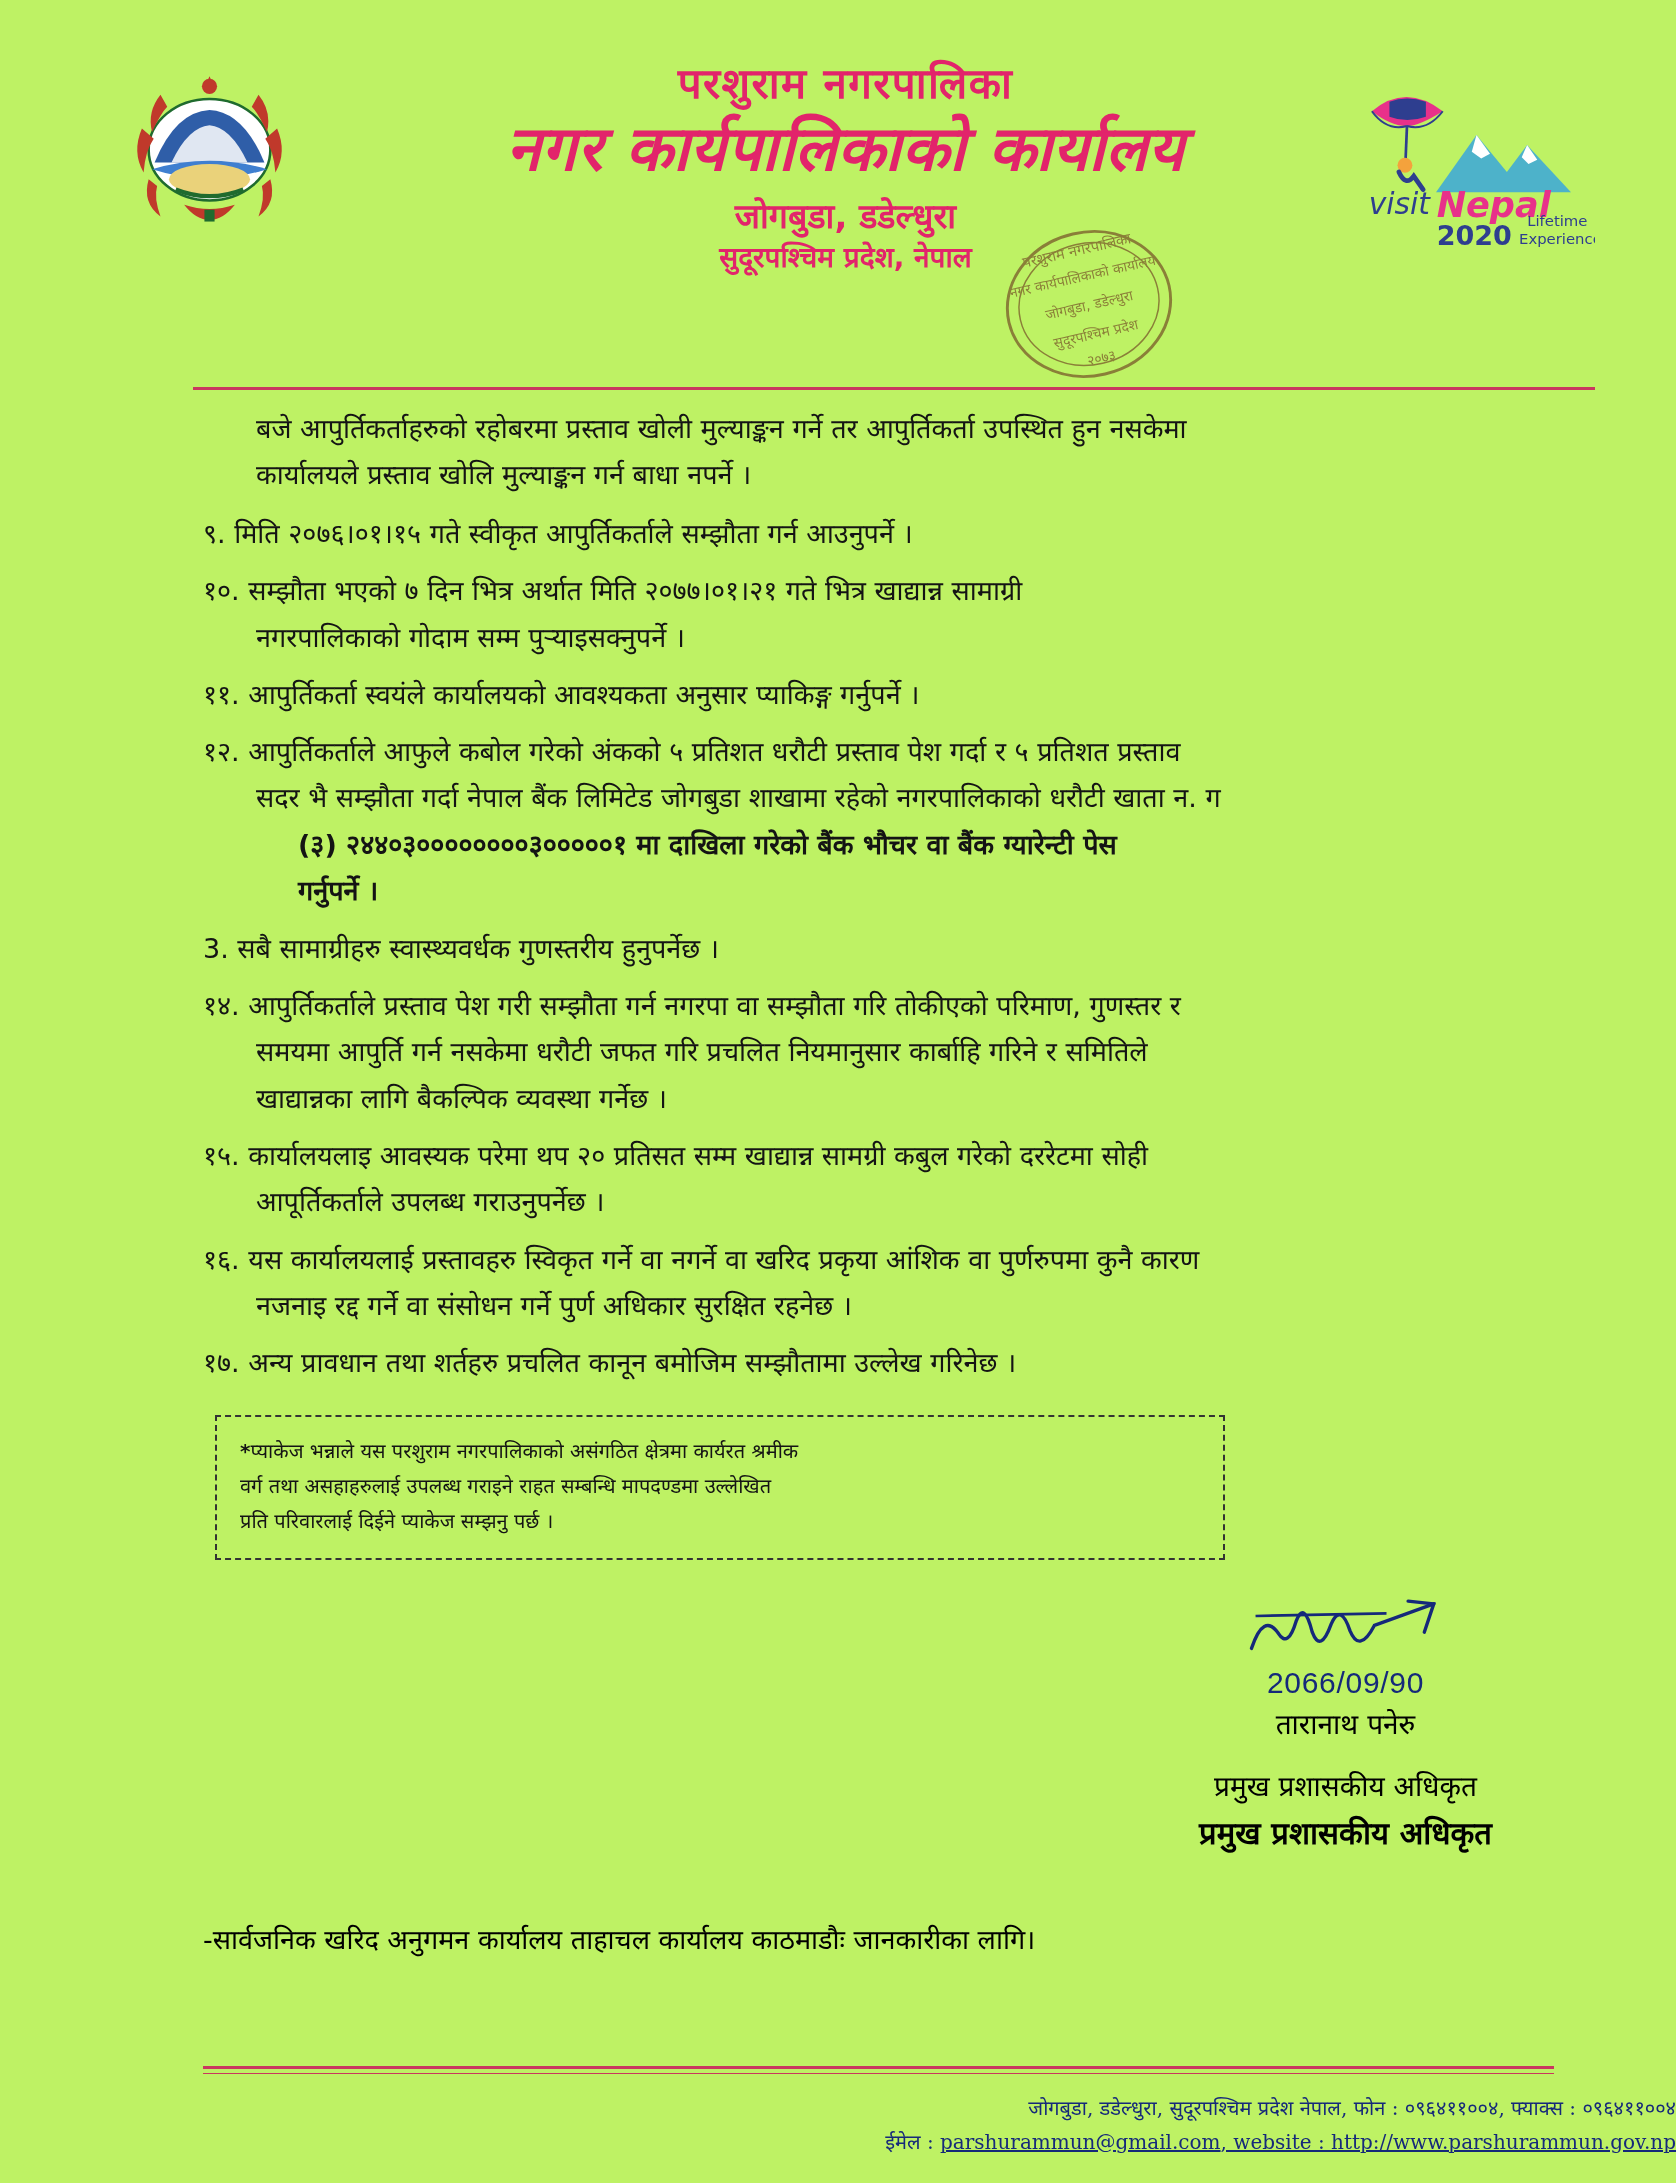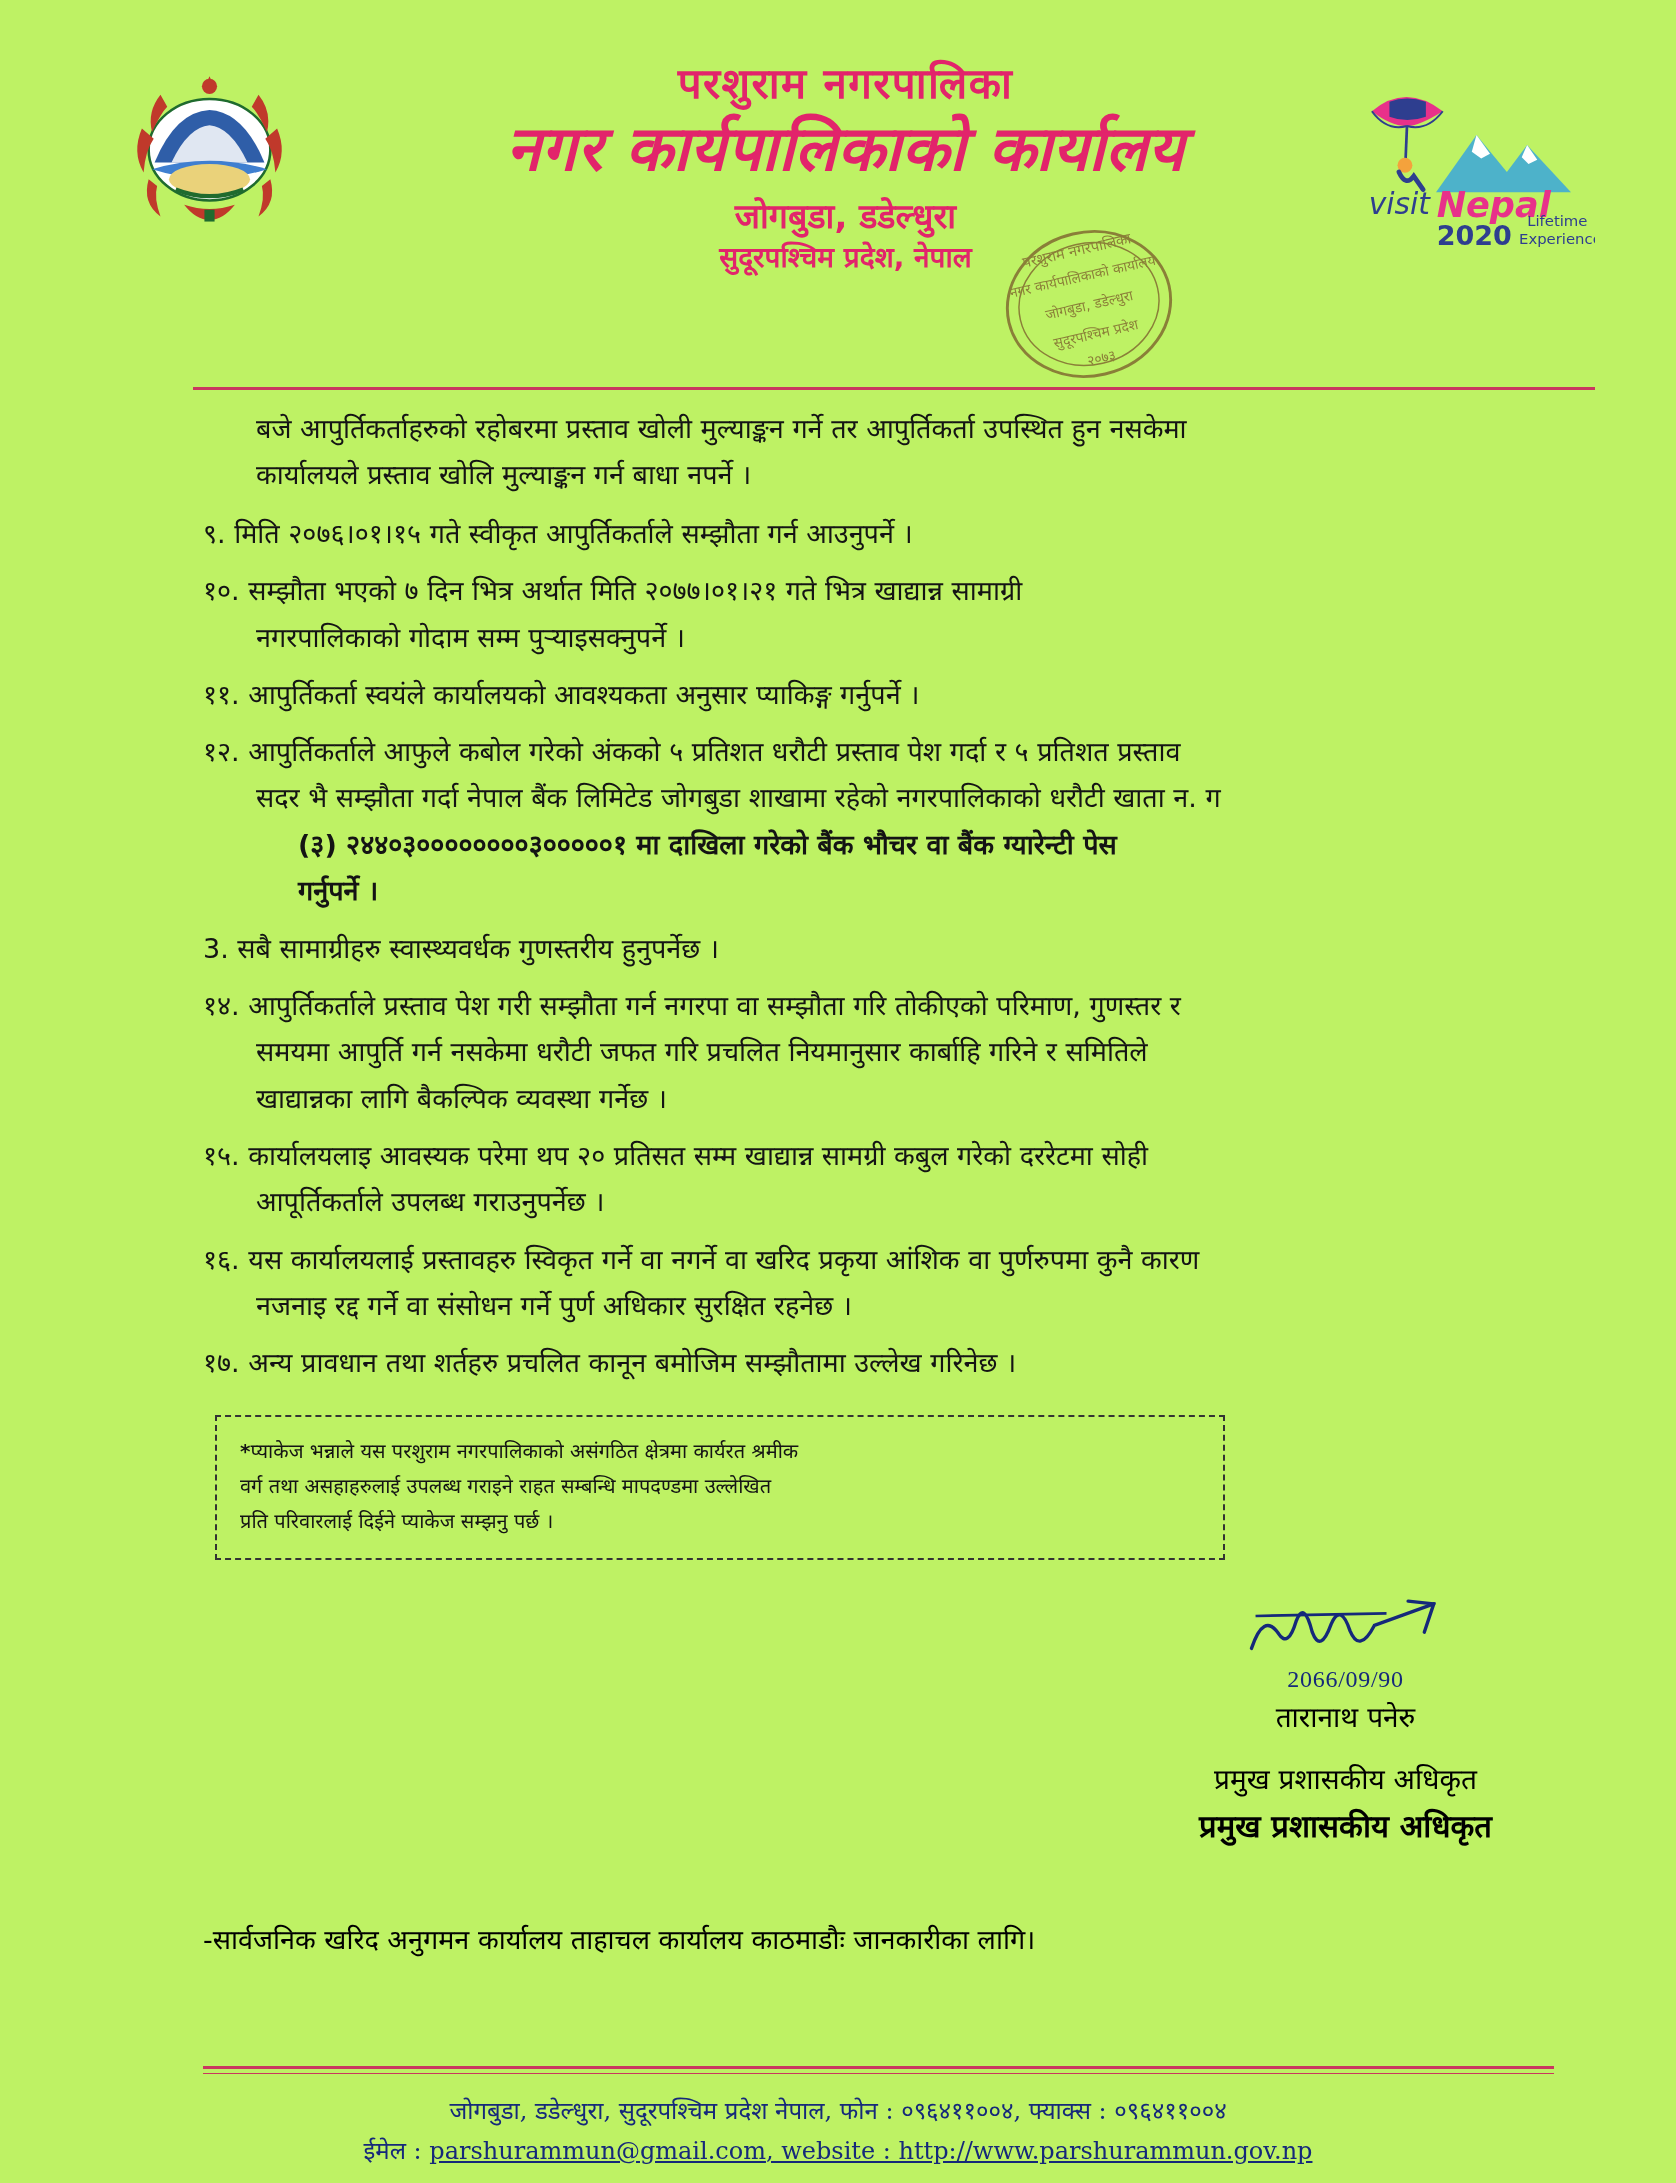--- a/index.html
+++ b/index.html
@@ -160,9 +160,9 @@
   }
   .sign-scribble svg { width: 100%; height: 100%; }
   .sign-date {
-    font-size: 24px;
+    font-size: 30px;
     color: #15297a;
-    font-family: Liberation Serif, serif;
+    font-family: Liberation Sans, sans-serif;
     margin-top: -4px;
     letter-spacing: 0.7px;
   }

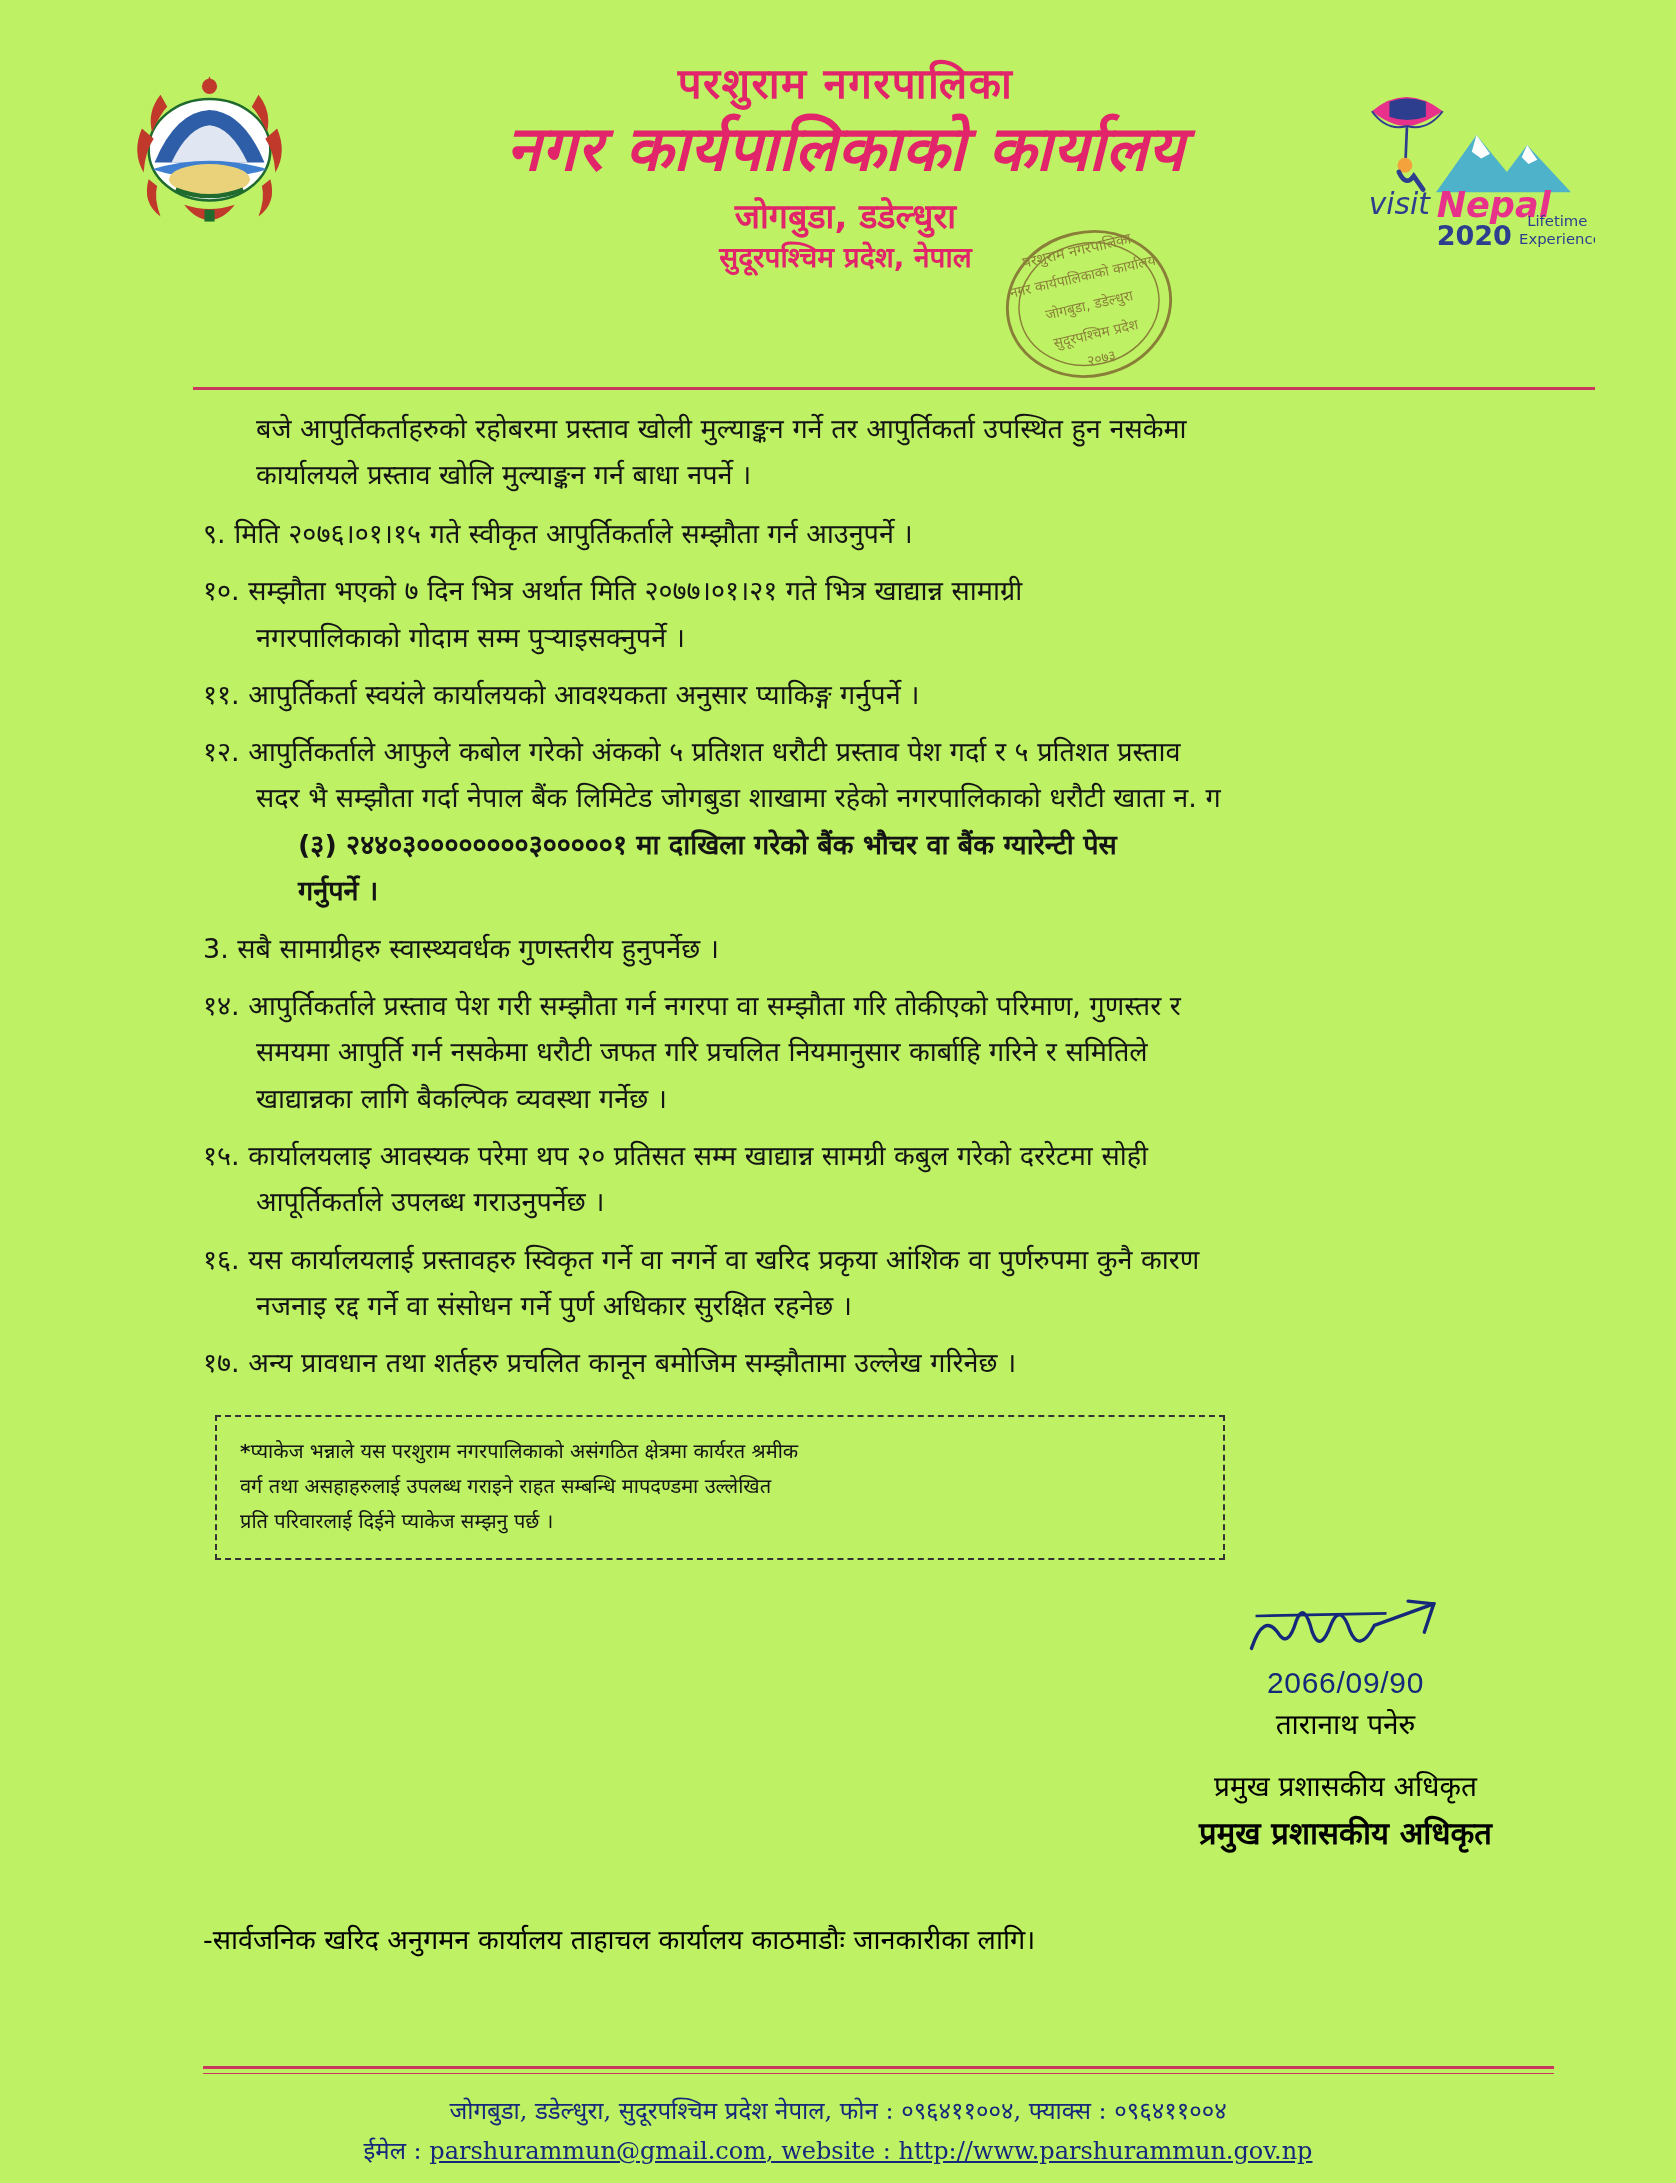--- a/index.html
+++ b/index.html
@@ -215,9 +215,9 @@
     left: 0;
     right: 0;
     top: 2093px;
-    text-align: center;
+    text-align: right;
     color: #15297a;
-    font-size: 24px;
+    font-size: 20px;
     font-family: "DejaVu Serif", serif;
     line-height: 1.55;
   }

